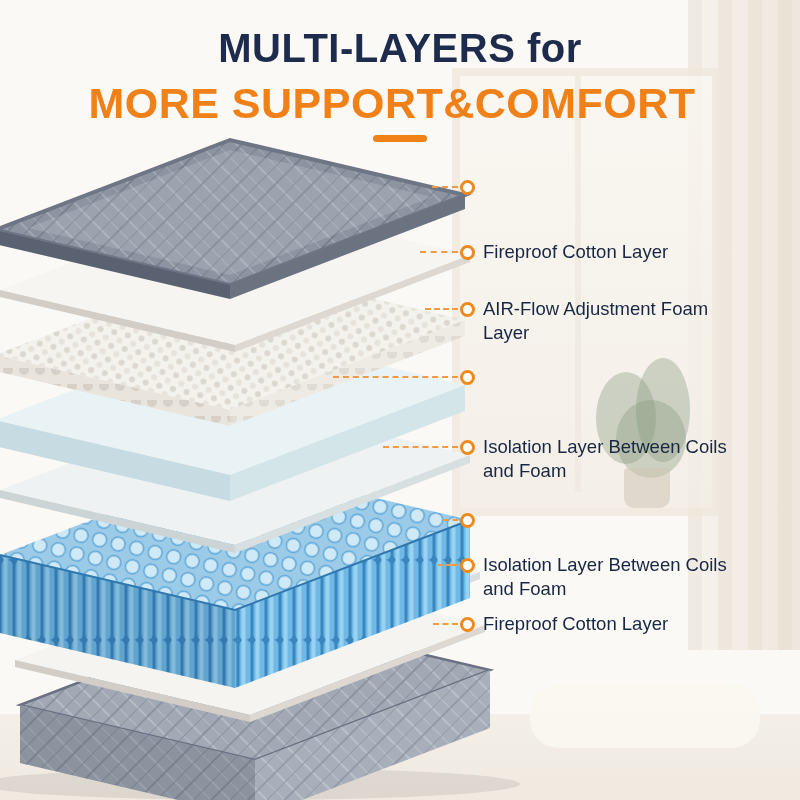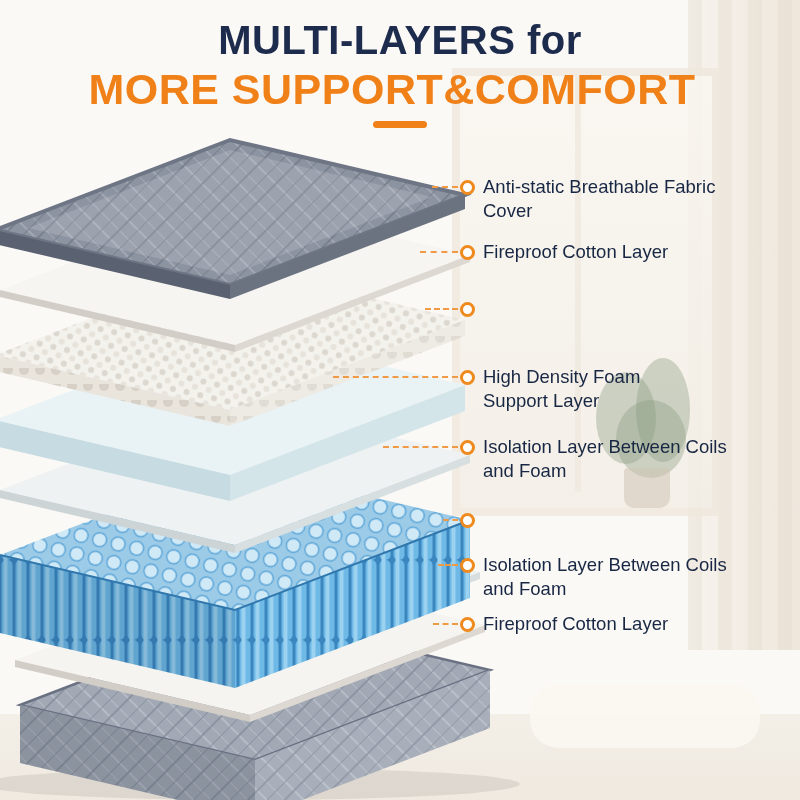--- a/index.html
+++ b/index.html
@@ -34,7 +34,7 @@
     position:absolute;z-index:3;top:18px;left:0;width:800px;text-align:center;
   }
   .title-line1{
-    margin:0;font-size:40px;font-weight:800;letter-spacing:.5px;color:#1d2b4d;
+    margin:8px;font-size:40px;font-weight:800;letter-spacing:.5px;color:#1d2b4d;
   }
   .title-line2{
     margin:2px 16px 0 0;font-size:43px;font-weight:800;letter-spacing:.5px;color:#f08119;

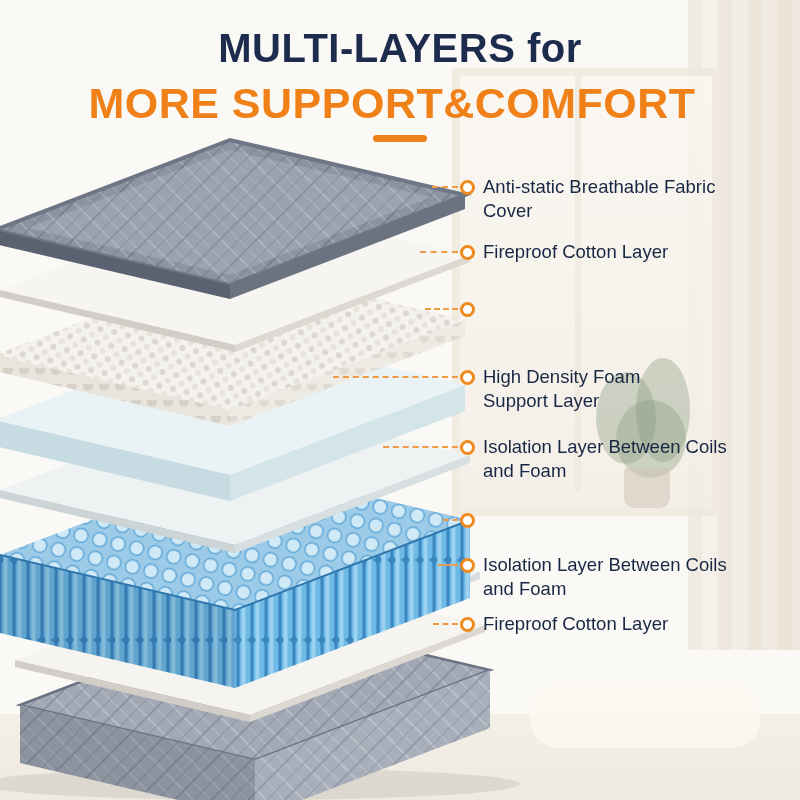--- a/index.html
+++ b/index.html
@@ -177,7 +177,6 @@
   <div class="label-row" style="top:175px;left:432px">
     <span class="leader" style="width:26px"></span>
     <span class="dot"></span>
-    <span class="label-text" style="max-width:262px">Anti-static Breathable Fabric Cover</span>
   </div>
 
   <div class="label-row" style="top:240px;left:420px">

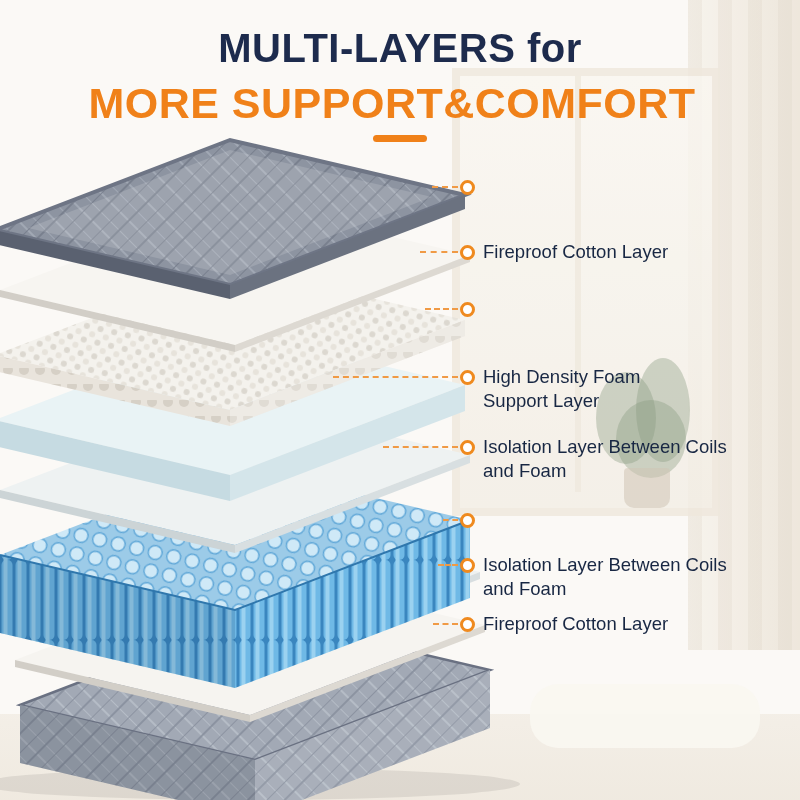--- a/index.html
+++ b/index.html
@@ -188,6 +188,7 @@
   <div class="label-row" style="top:297px;left:425px">
     <span class="leader" style="width:33px"></span>
     <span class="dot"></span>
+    <span class="label-text" style="max-width:232px">AIR-Flow Adjustment Foam Layer</span>
   </div>
 
   <div class="label-row" style="top:365px;left:333px">

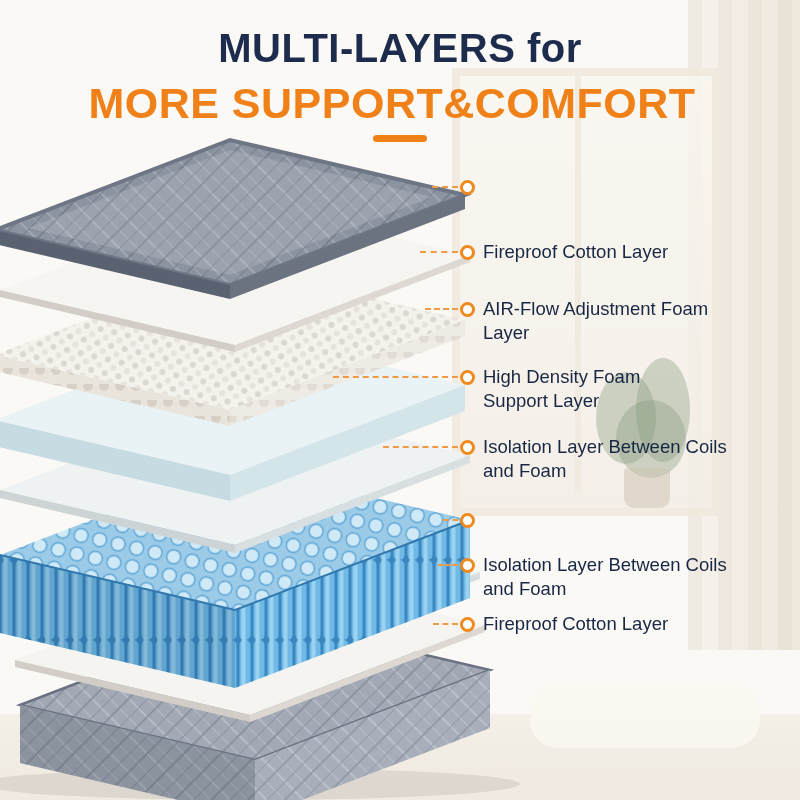--- a/index.html
+++ b/index.html
@@ -194,7 +194,6 @@
   <div class="label-row" style="top:365px;left:333px">
     <span class="leader" style="width:125px"></span>
     <span class="dot"></span>
-    <span class="label-text" style="max-width:175px">High Density Foam Support Layer</span>
   </div>
 
   <div class="label-row" style="top:435px;left:383px">

